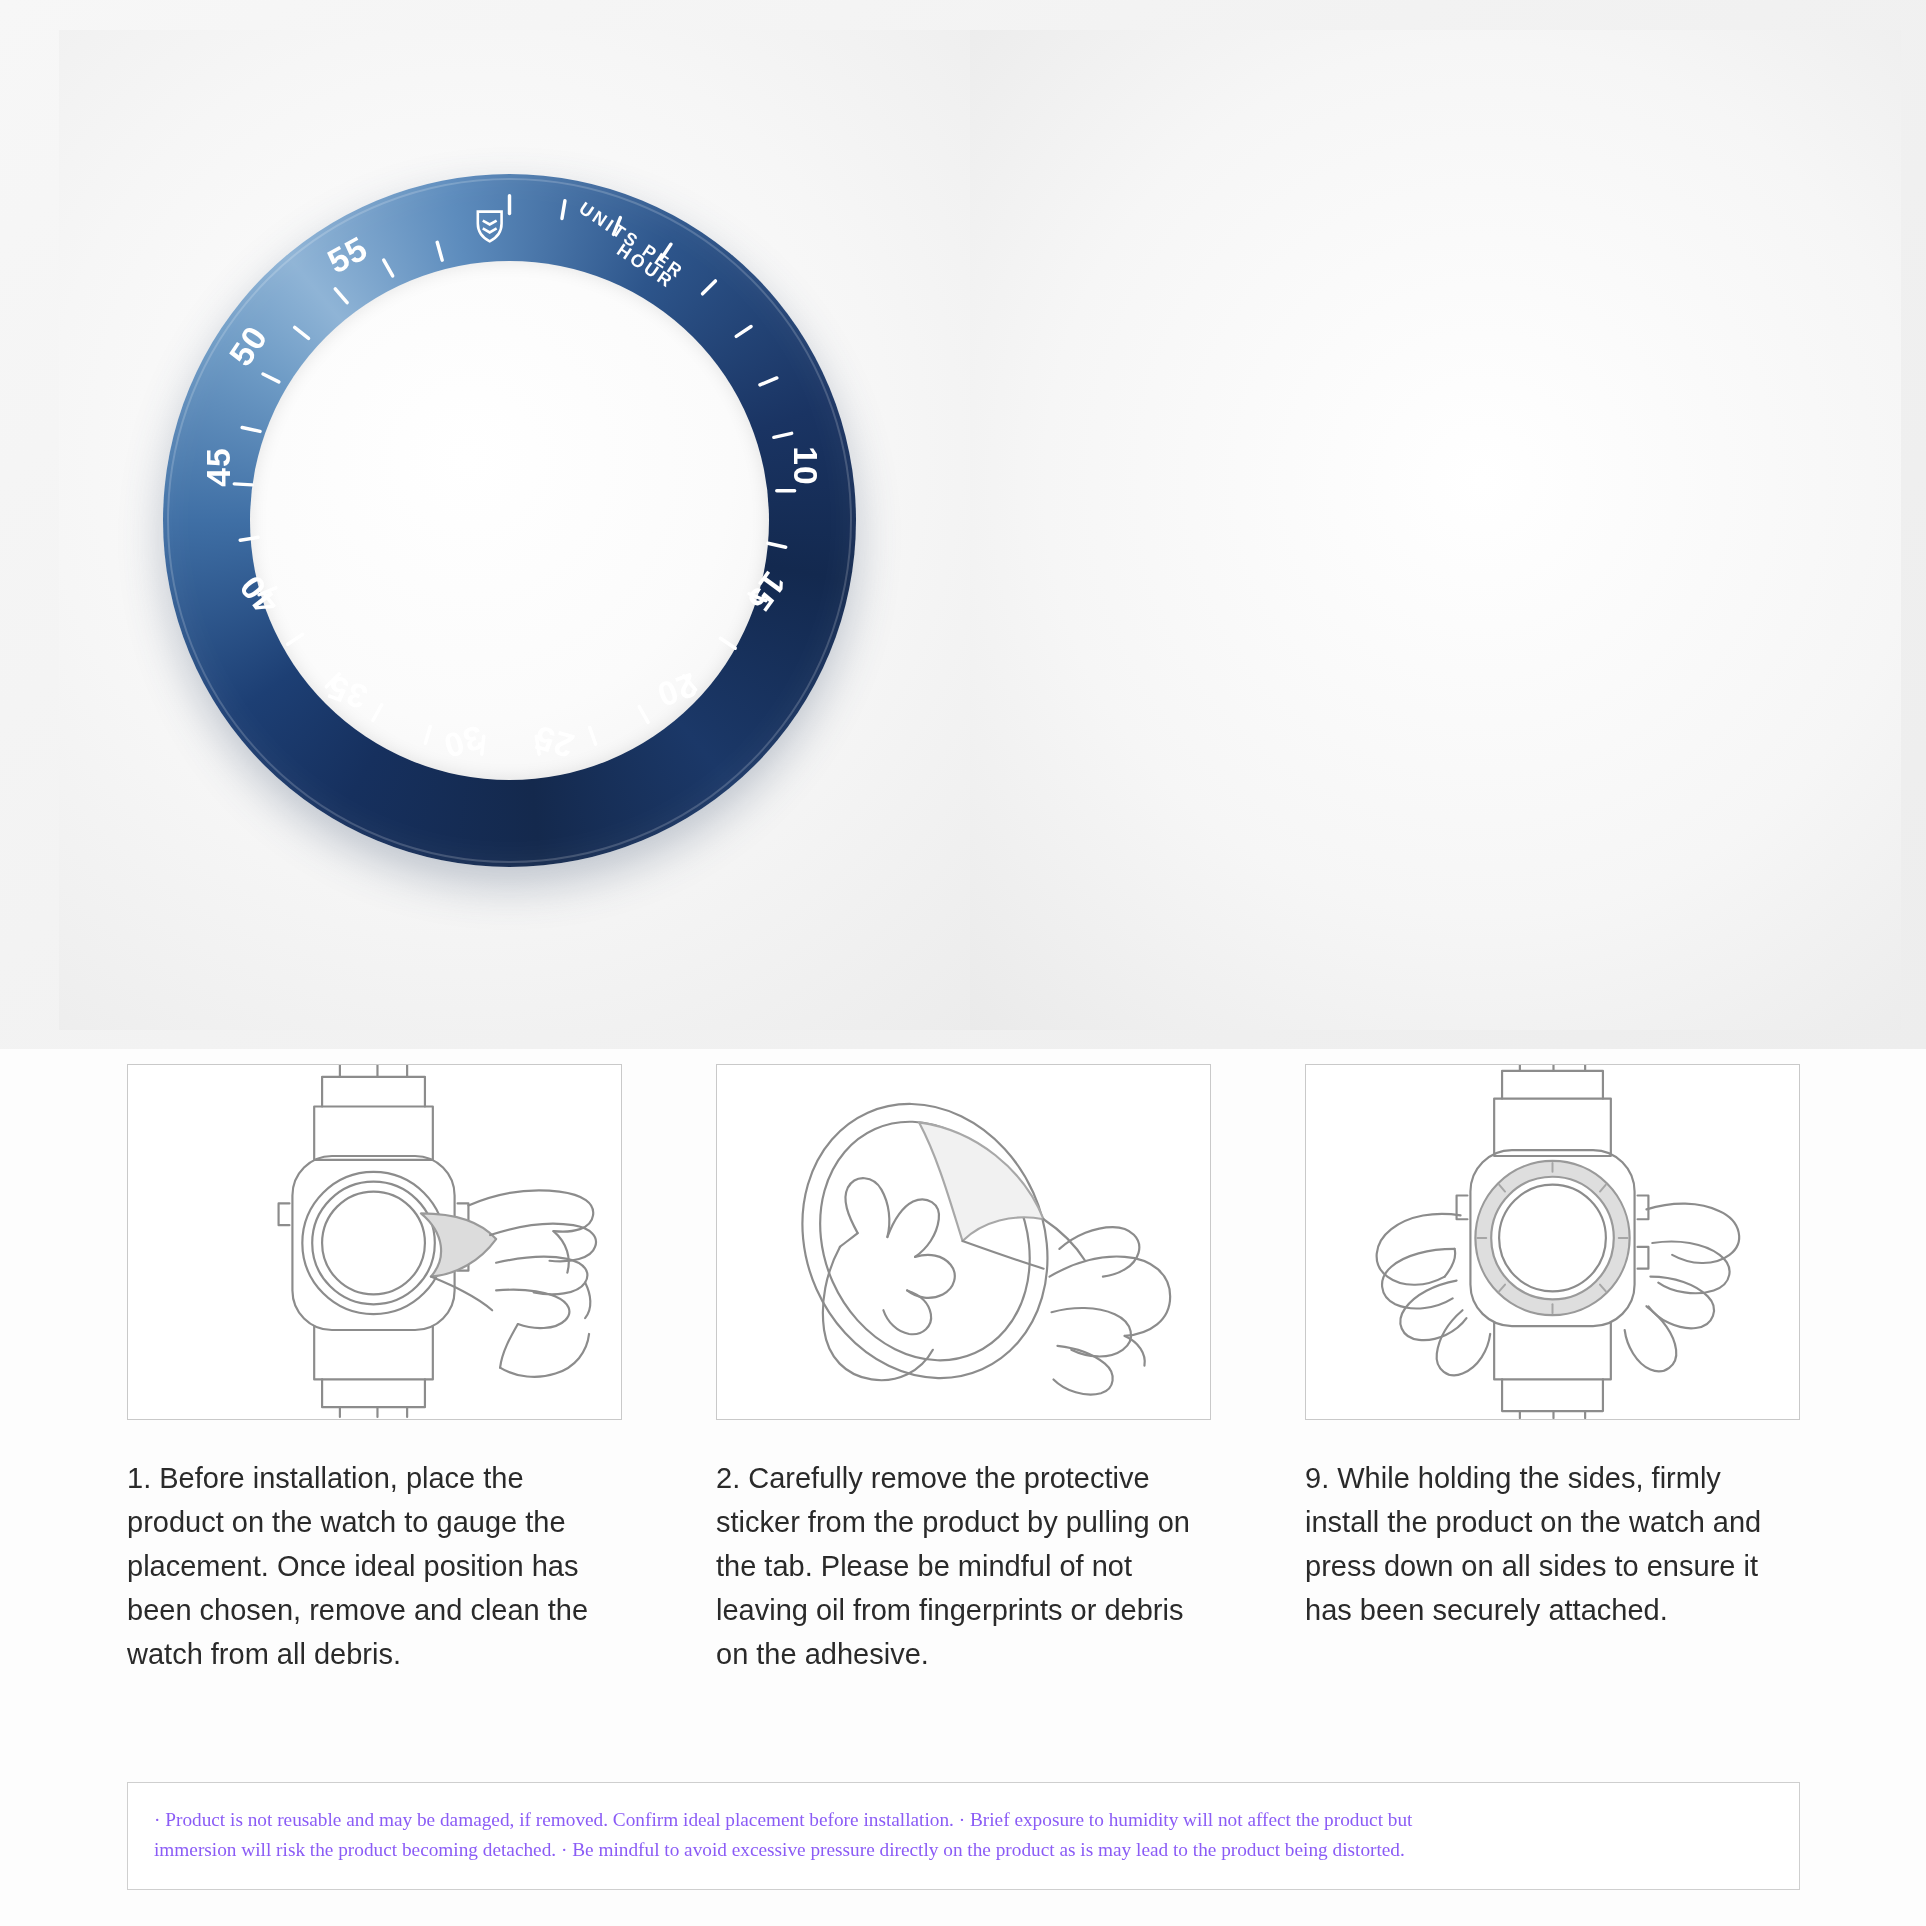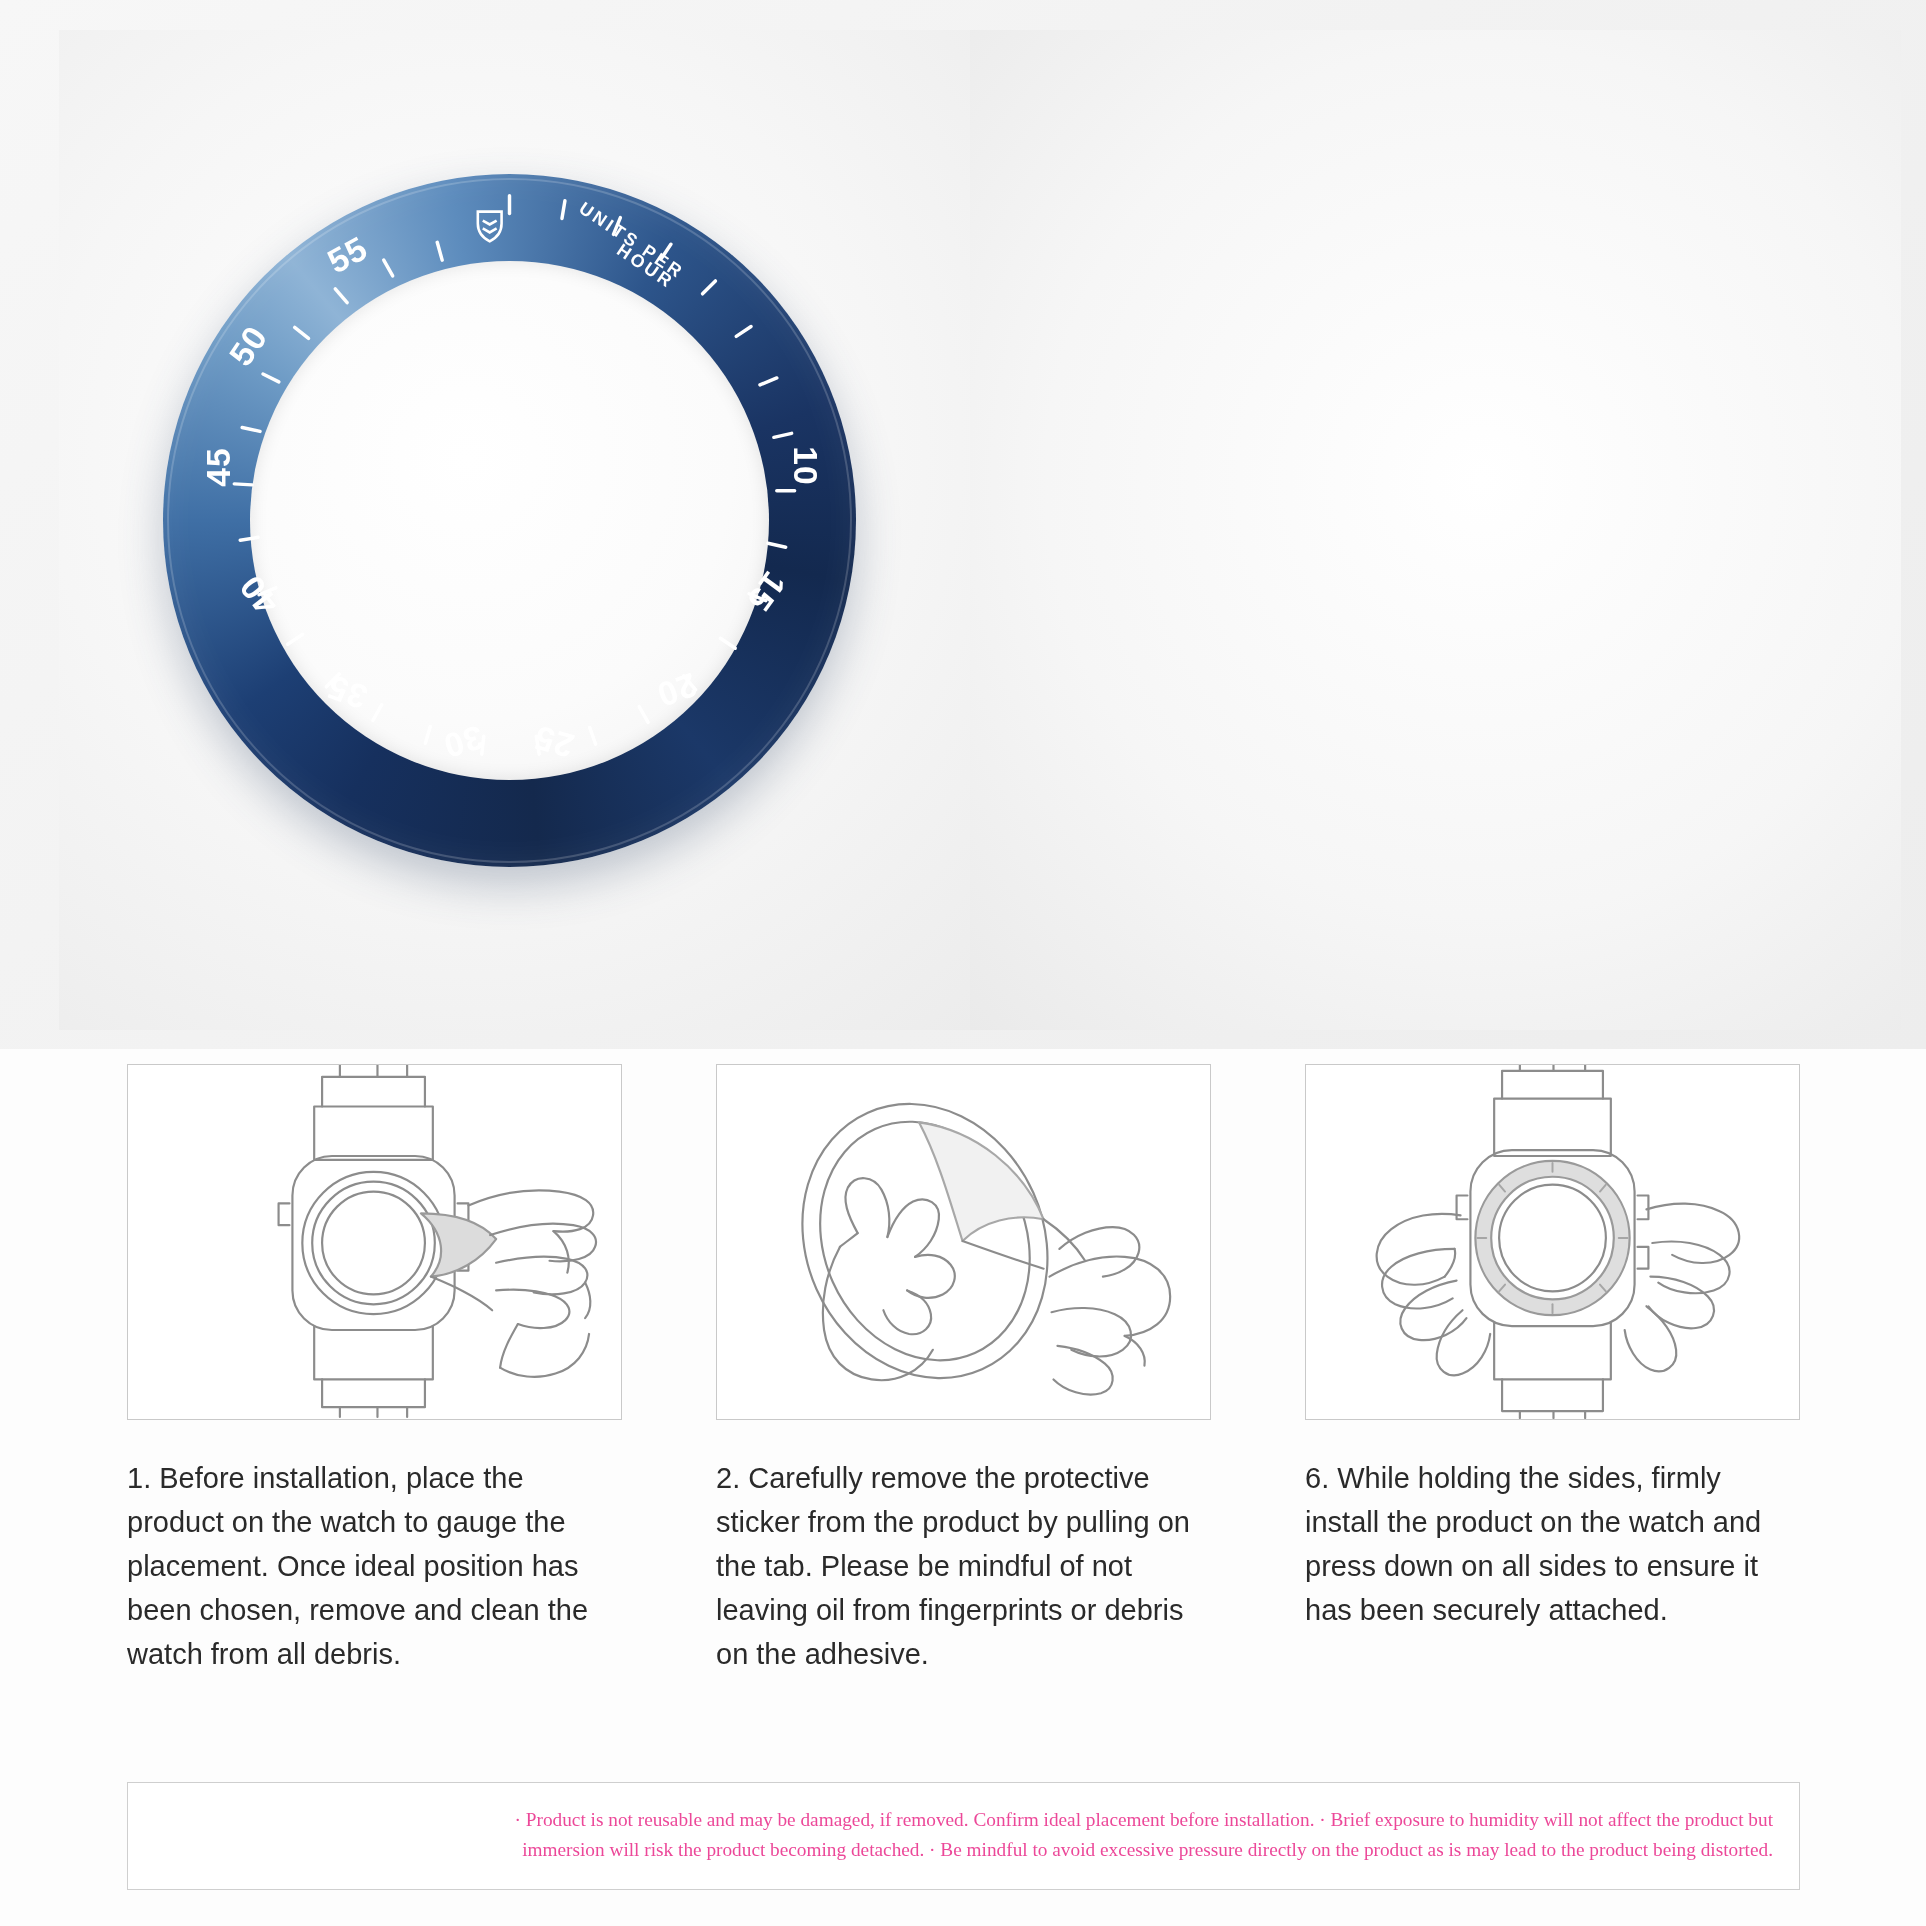--- a/index.html
+++ b/index.html
@@ -362,7 +362,7 @@
           </g>
         </svg>
       </div>
-      <div class="step-text">6. While holding the sides, firmly install the product on the watch and press down on all sides to ensure it has been securely attached.</div>
+      <div class="step-text">9. While holding the sides, firmly install the product on the watch and press down on all sides to ensure it has been securely attached.</div>
     </div>
   </div>
 

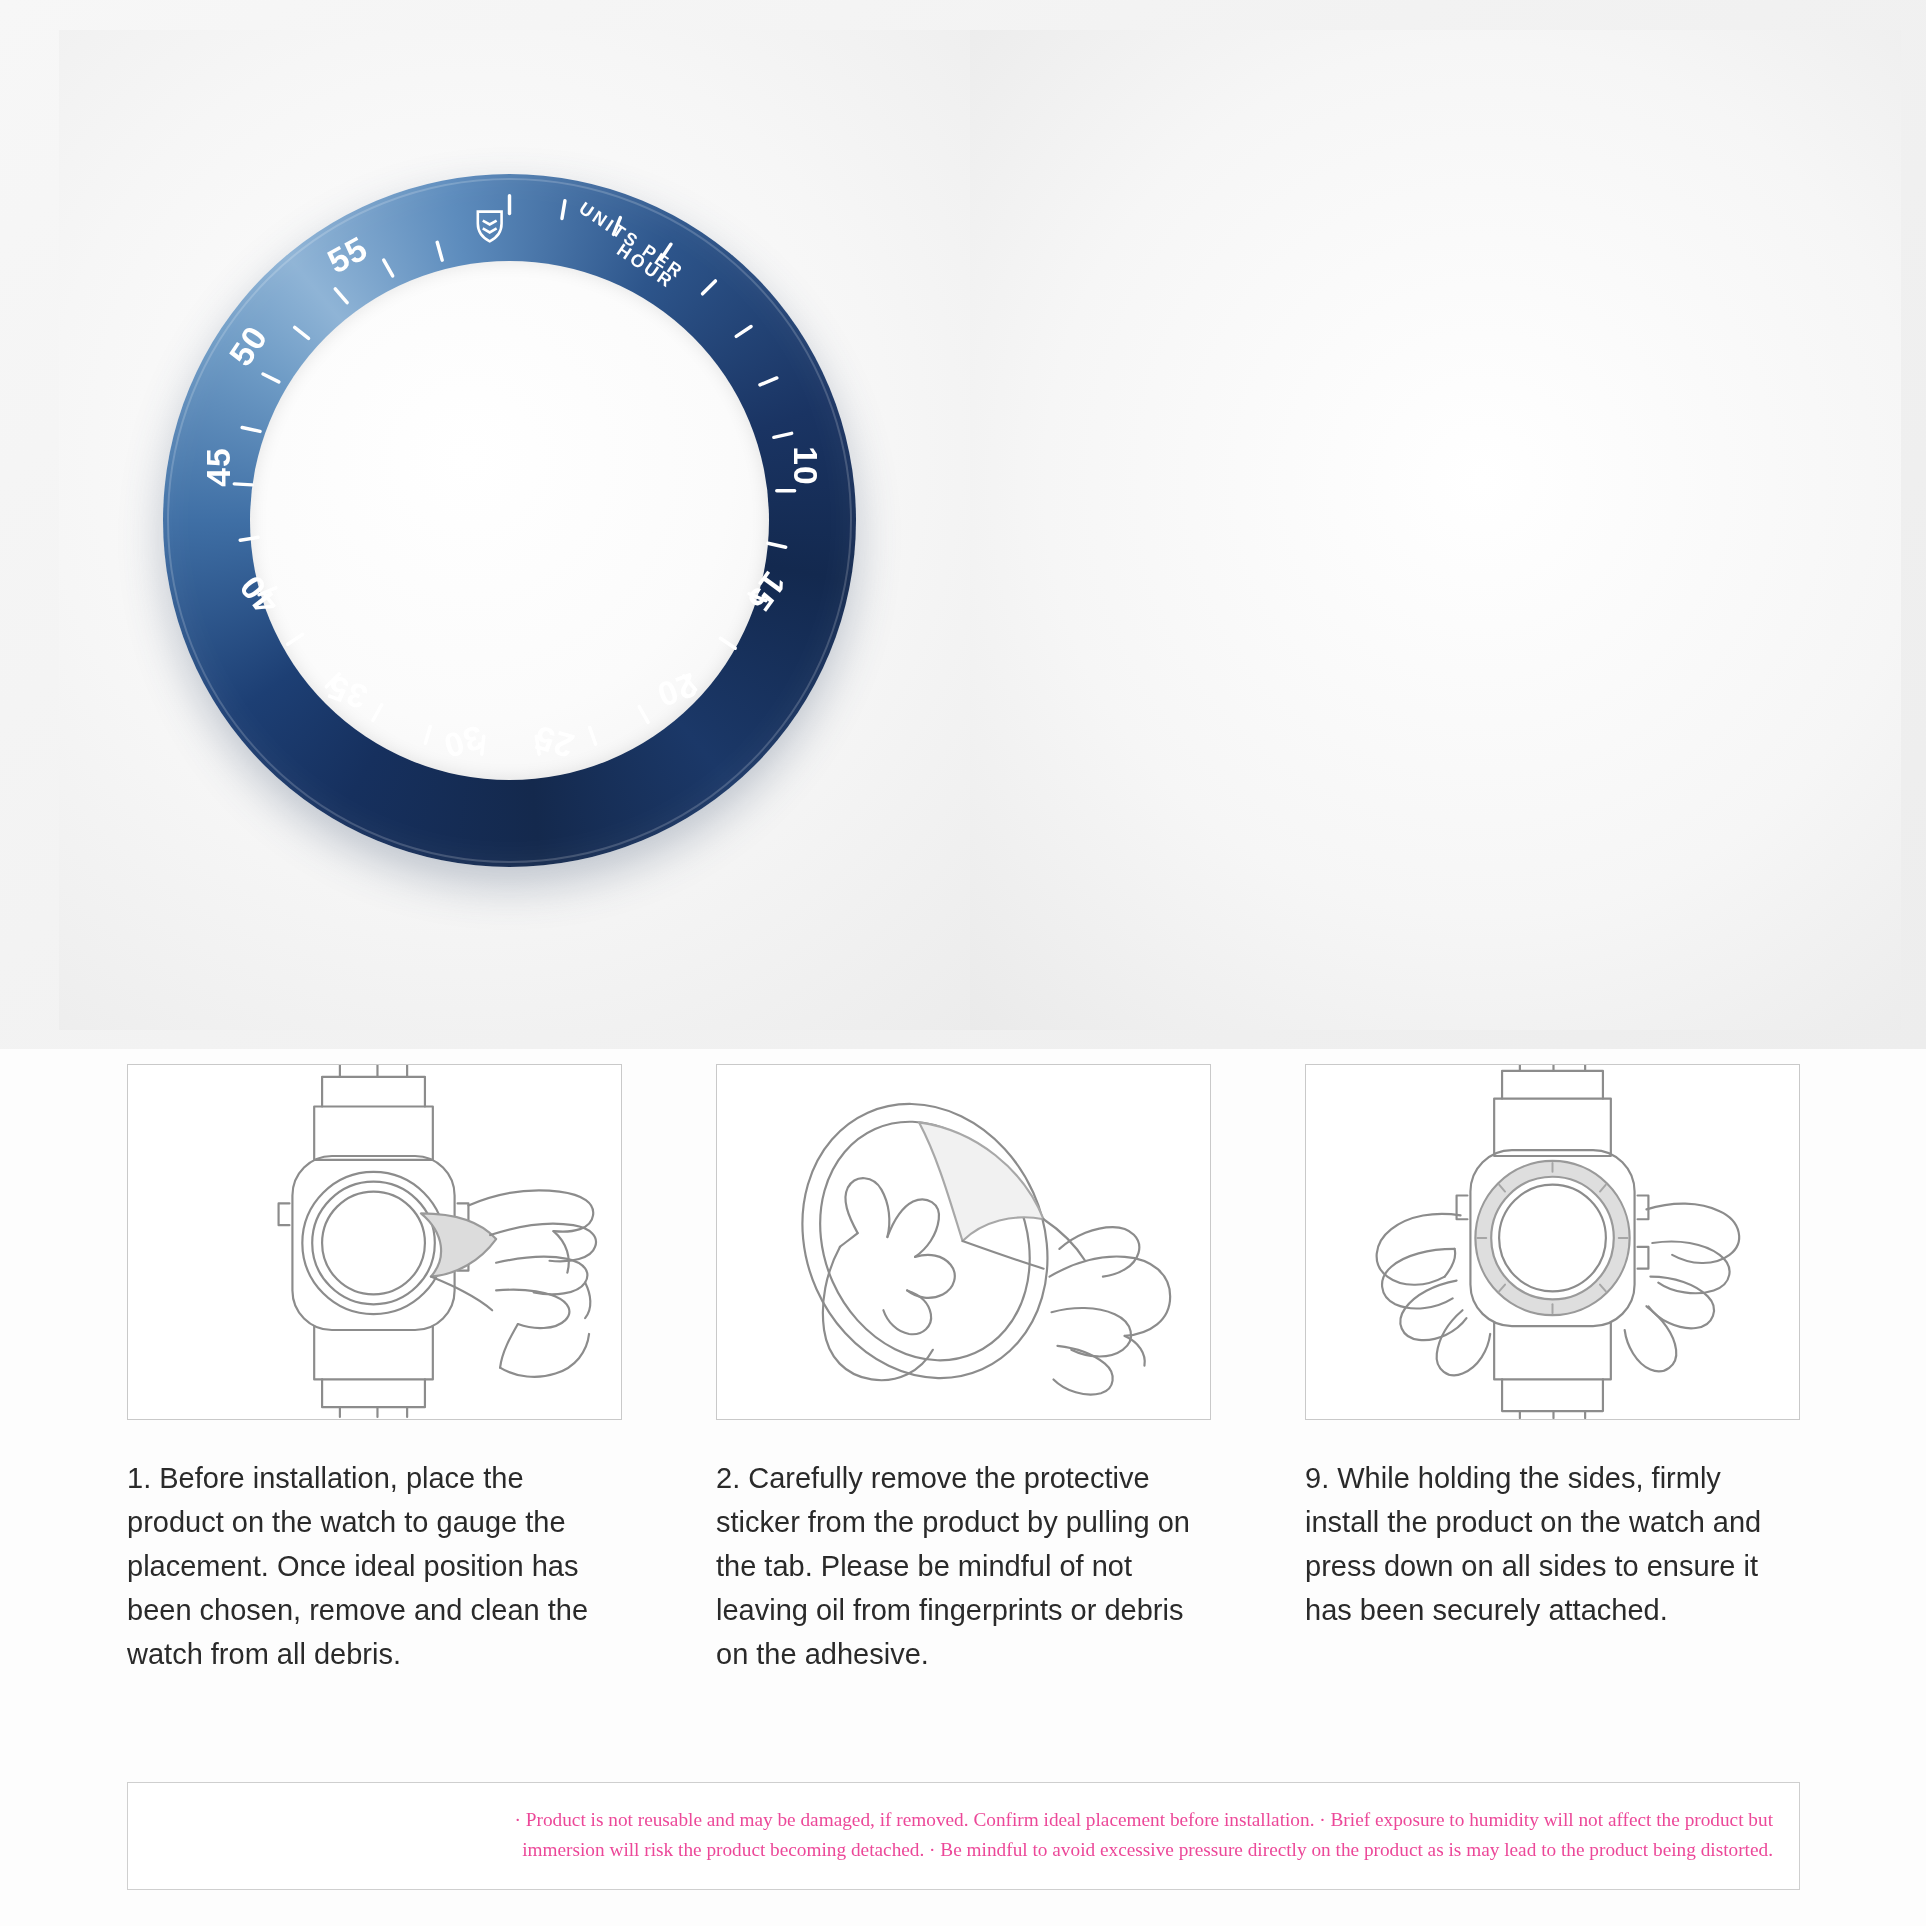--- a/index.html
+++ b/index.html
@@ -166,8 +166,8 @@
     font-family: "Liberation Serif", serif;
     font-size: 19.3px;
     line-height: 1.55;
-    color: #ec4899;
-    text-align: right;
+    color: #8b5cf6;
+    text-align: left;
   }
 </style>
 </head>

